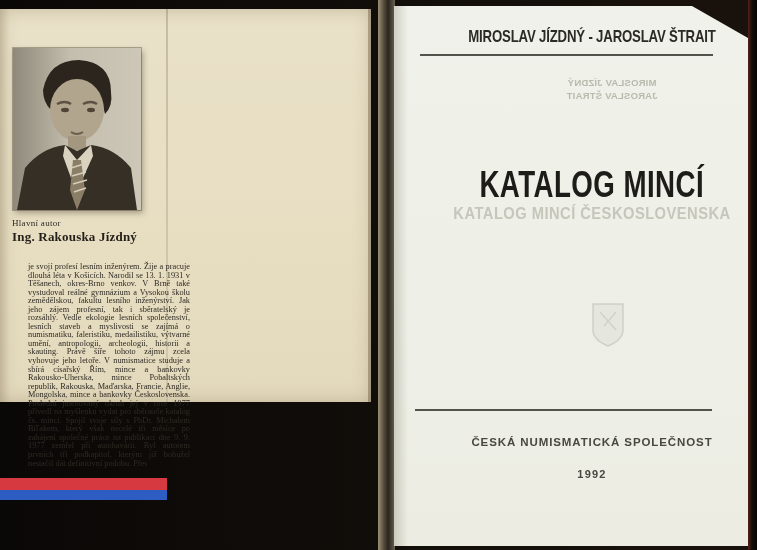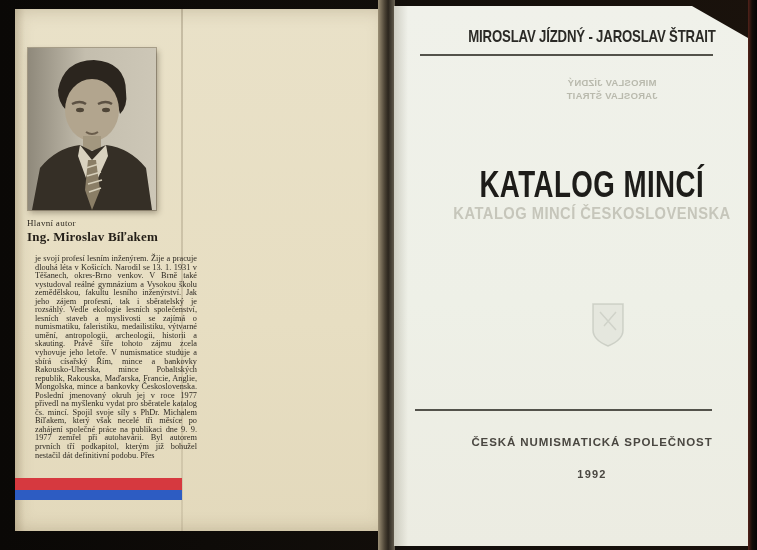--- a/index.html
+++ b/index.html
@@ -10,7 +10,7 @@
   }
   
   .flap{
-    position:absolute;left:15px;top:9px;width:371px;height:522px;
+    position:absolute;left:0;top:9px;width:371px;height:393px;
     background:
       linear-gradient(90deg, rgba(120,100,70,.18) 0px, rgba(0,0,0,0) 10px),
       linear-gradient(180deg,#e9e1c8 0%,#e7dec2 60%,#e3d9bc 100%);

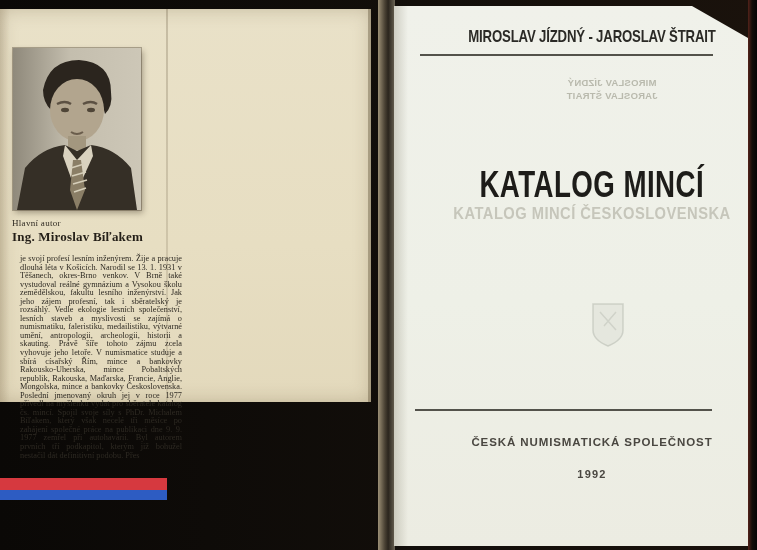--- a/index.html
+++ b/index.html
@@ -129,7 +129,7 @@
     <div class="fold-line"></div>
     <div class="flap-edge"></div>
     <span class="caption-label">Hlavní autor</span>
-    <div class="author-name">Ing. Miroslav Bíľakem</div>
+    <div class="author-name">Ing. Rakouska Jízdný</div>
     <p class="author-bio">je svojí profesí lesním inženýrem. Žije a pracuje dlouhá léta v Košicích. Narodil se 13. 1. 1931 v Těšanech, okres-Brno venkov. V Brně také vystudoval reálné gymnázium a Vysokou školu zemědělskou, fakultu lesního inženýrství. Jak jeho zájem profesní, tak i sběratelský je rozsáhlý. Vedle ekologie lesních společenství, lesních staveb a myslivosti se zajímá o numismatiku, faleristiku, medailistiku, výtvarné umění, antropologii, archeologii, historii a skauting. Právě šíře tohoto zájmu zcela vyhovuje jeho letoře. V numismatice studuje a sbírá císařský Řím, mince a bankovky Rakousko-Uherska, mince Pobaltských republik, Rakouska, Maďarska, Francie, Anglie, Mongolska, mince a bankovky Československa. Poslední jmenovaný okruh jej v roce 1977 přivedl na myšlenku vydat pro sběratele katalog čs. mincí. Spojil svoje síly s PhDr. Michalem Bíľakem, který však necelé tři měsíce po zahájení společné práce na publikaci dne 9. 9. 1977 zemřel při autohavárii. Byl autorem prvních tří podkapitol, kterým již bohužel nestačil dát definitivní podobu. Přes</p>
     <div class="stripe-red" style="background: rgb(214, 57, 63);"></div>
     <div class="stripe-blue" style="background: rgb(45, 92, 194);"></div>

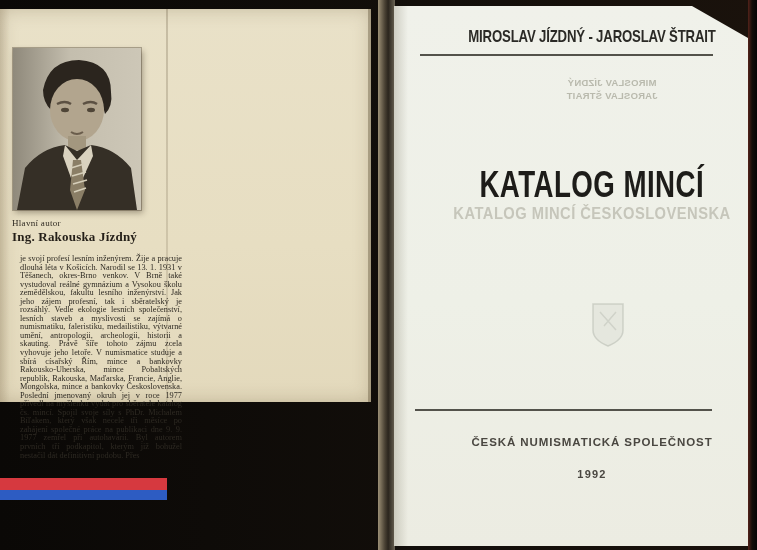--- a/index.html
+++ b/index.html
@@ -36,7 +36,7 @@
     position:absolute;left:12px;top:220px;font-size:13px;font-weight:bold;color:#241f18;letter-spacing:.2px;
   }
   .author-bio{
-    position:absolute;left:12px;top:238px;width:162px;margin:8px;
+    position:absolute;left:12px;top:238px;width:162px;margin:16px;
     font-size:8.3px;line-height:8.55px;text-align:justify;color:#2e2a23;
   }
   .stripe-red{position:absolute;left:0;top:469px;width:167px;height:12px;}

